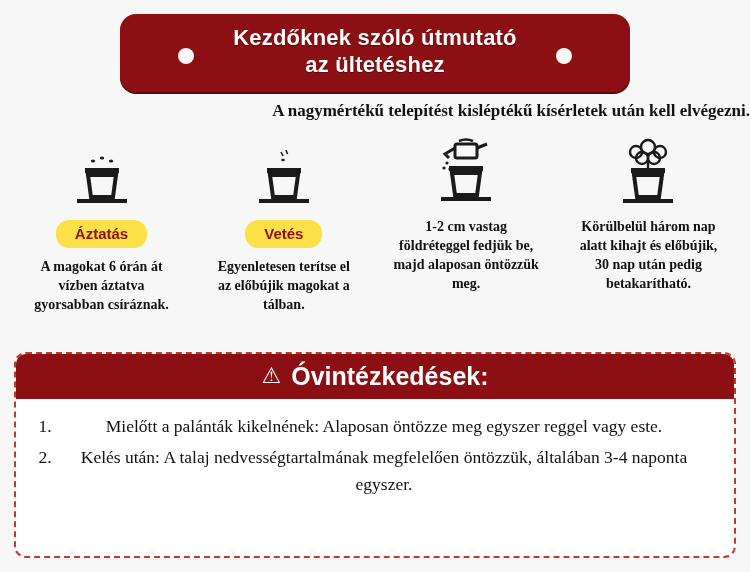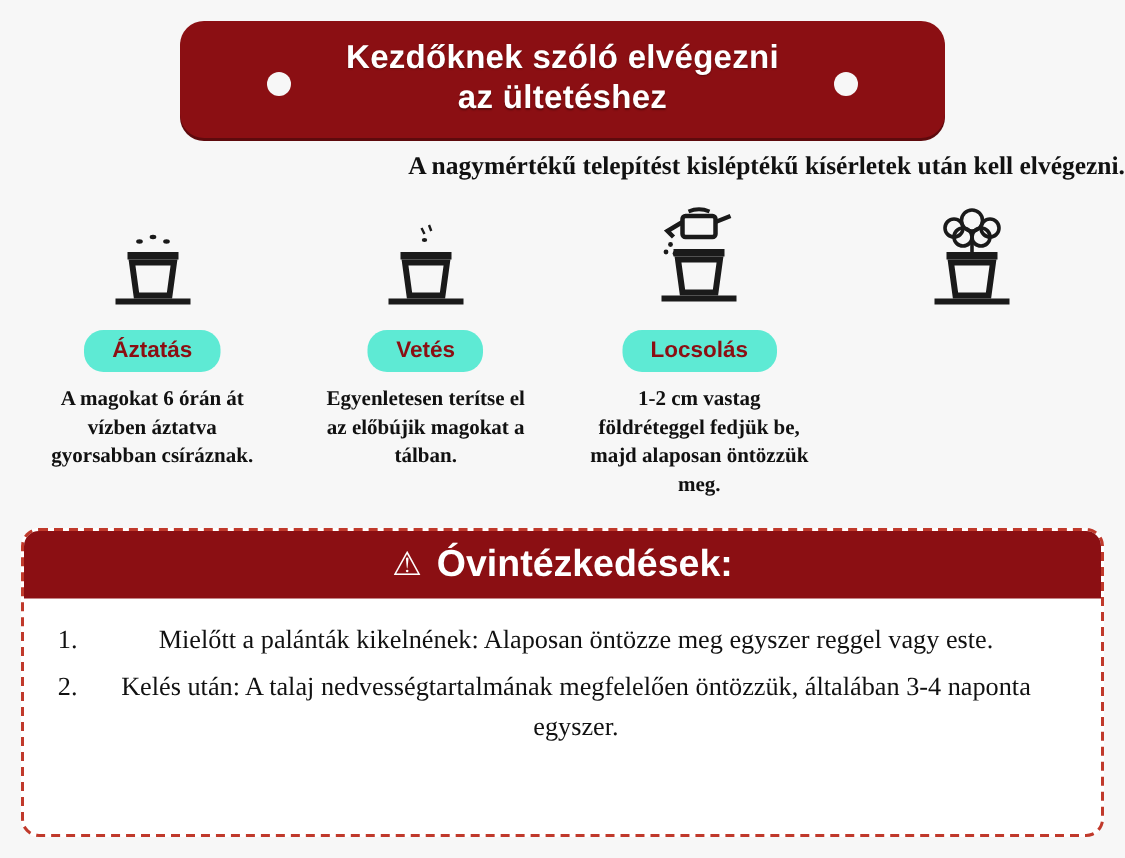--- a/index.html
+++ b/index.html
@@ -132,7 +132,7 @@
   <div class="banner-hole hole-left"></div>
   <div class="banner-hole hole-right"></div>
   <div class="banner-title">
-    <span>Kezdőknek szóló elvégezni</span>
+    <span>Kezdőknek szóló útmutató</span>
     <span class="l2">az ültetéshez</span>
   </div>
 </div>

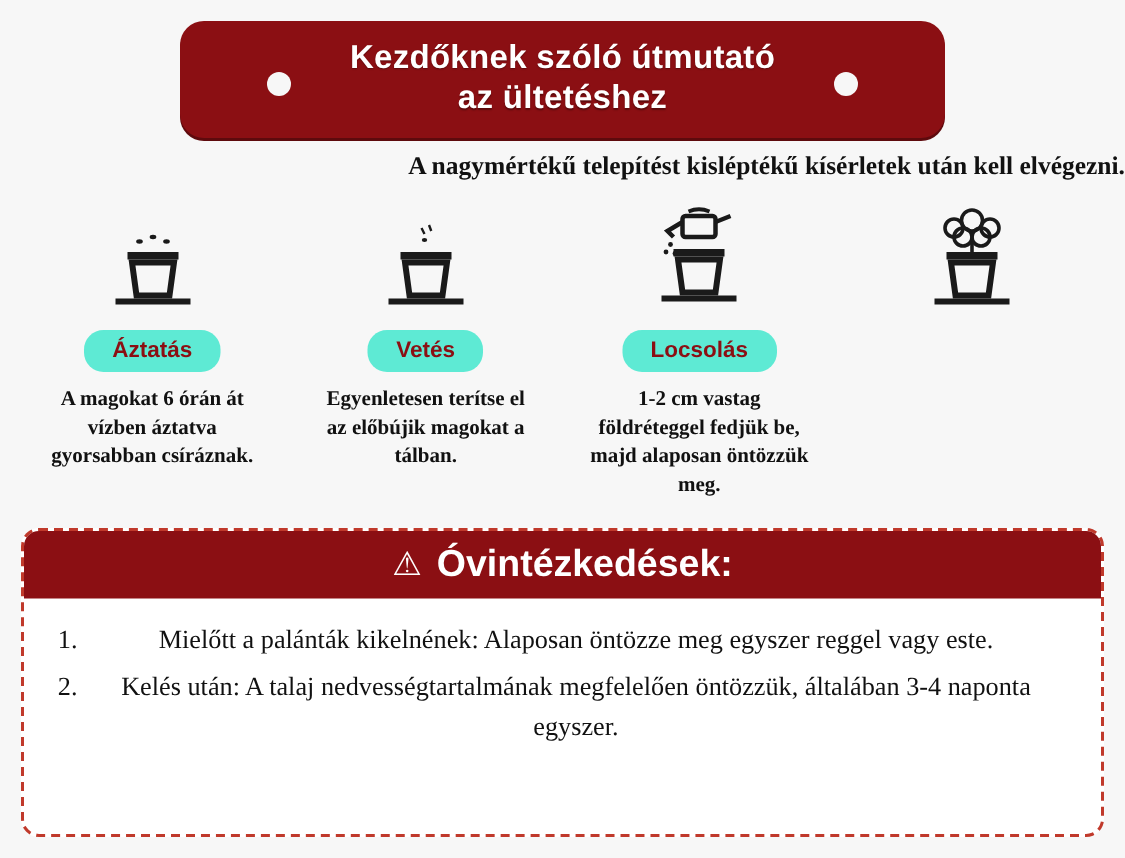--- a/index.html
+++ b/index.html
@@ -66,7 +66,7 @@
   }
   .pill{
     display:inline-block;
-    background:#5eead4;
+    background:#fde047;
     color:#8b0f13;
     font-family:"Liberation Sans", sans-serif;
     font-weight:bold;

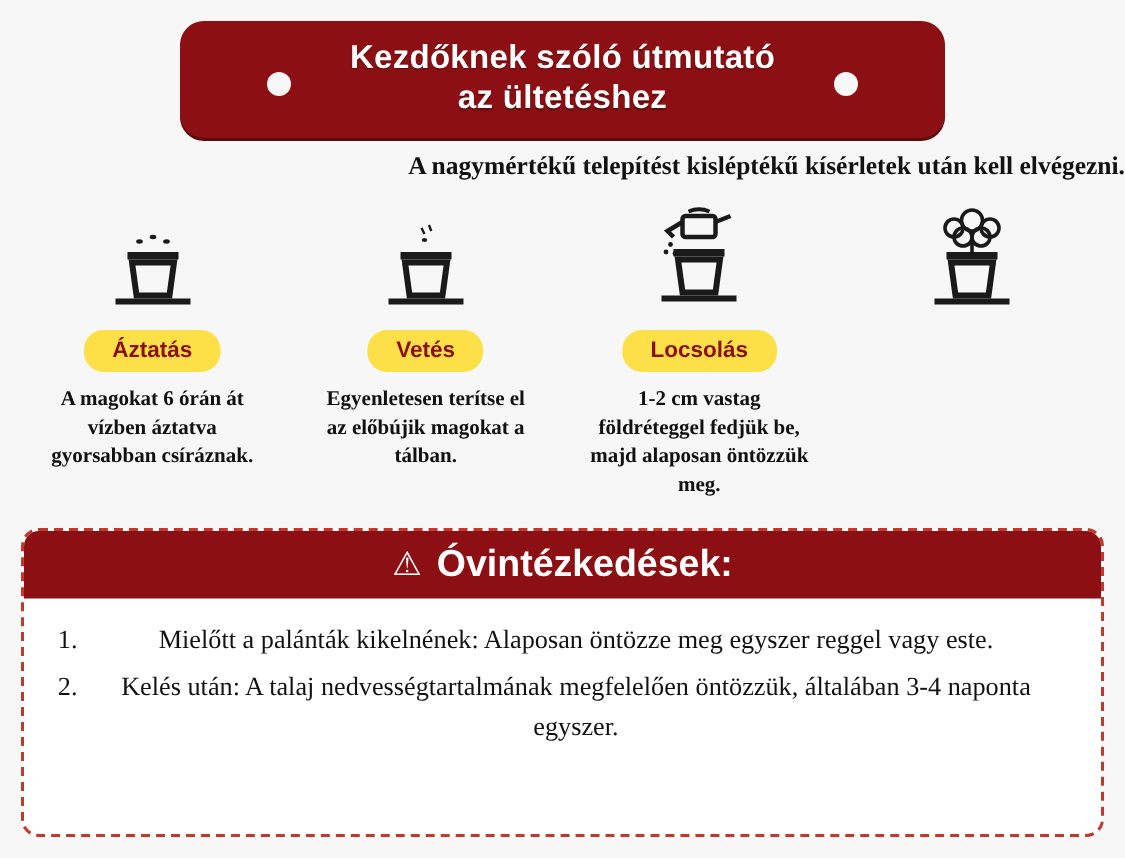--- a/index.html
+++ b/index.html
@@ -193,7 +193,6 @@
         <rect x="18" y="59" width="50" height="4" fill="#1a1a1a"></rect>
       </svg>
     </div>
-    <div class="pill">Locsolás</div>
     <div class="step-text">1-2 cm vastag földréteggel fedjük be, majd alaposan öntözzük meg.</div>
   </div>
 

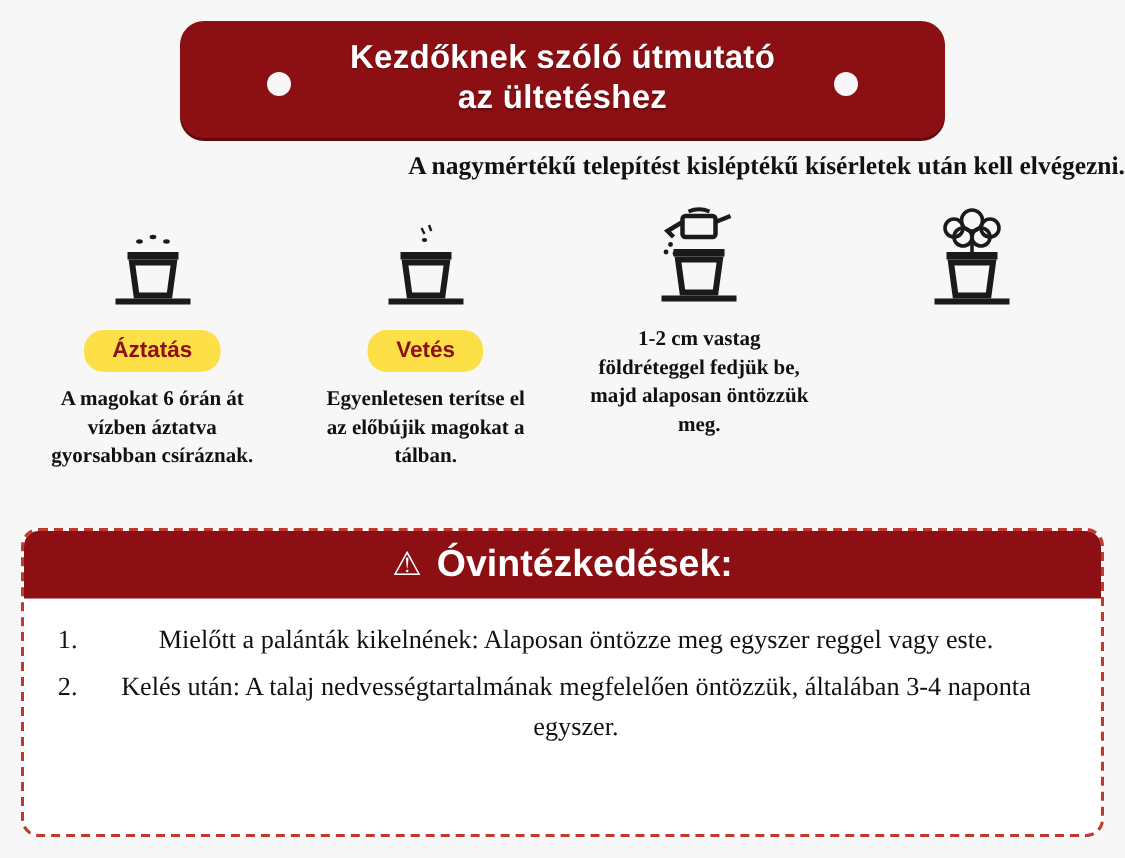--- a/index.html
+++ b/index.html
@@ -214,6 +214,7 @@
         <rect x="18" y="61" width="50" height="4" fill="#1a1a1a"></rect>
       </svg>
     </div>
+    <div class="step-text">Körülbelül három nap alatt kihajt és előbújik, 30 nap után pedig betakarítható.</div>
   </div>
 
 </div>

